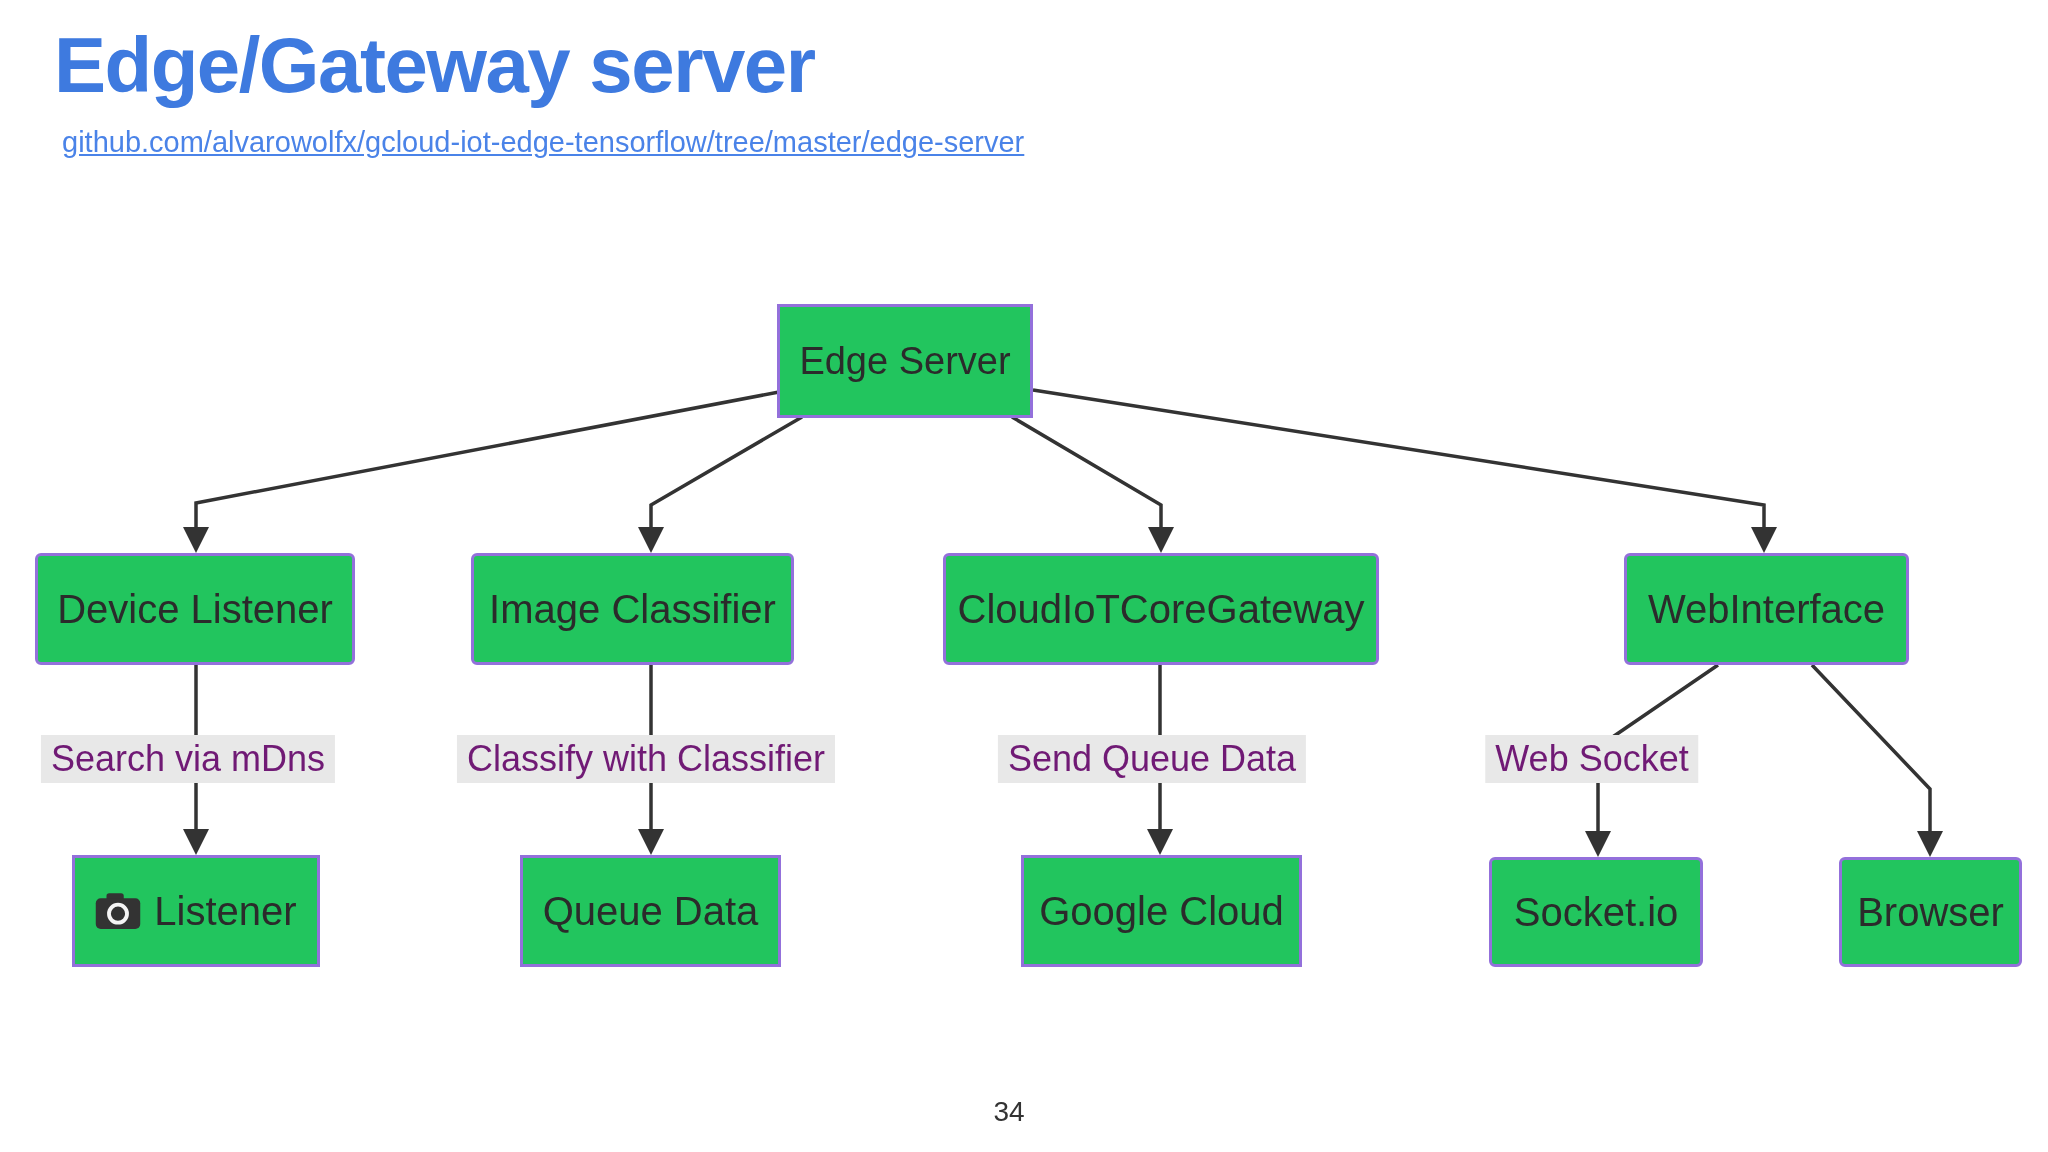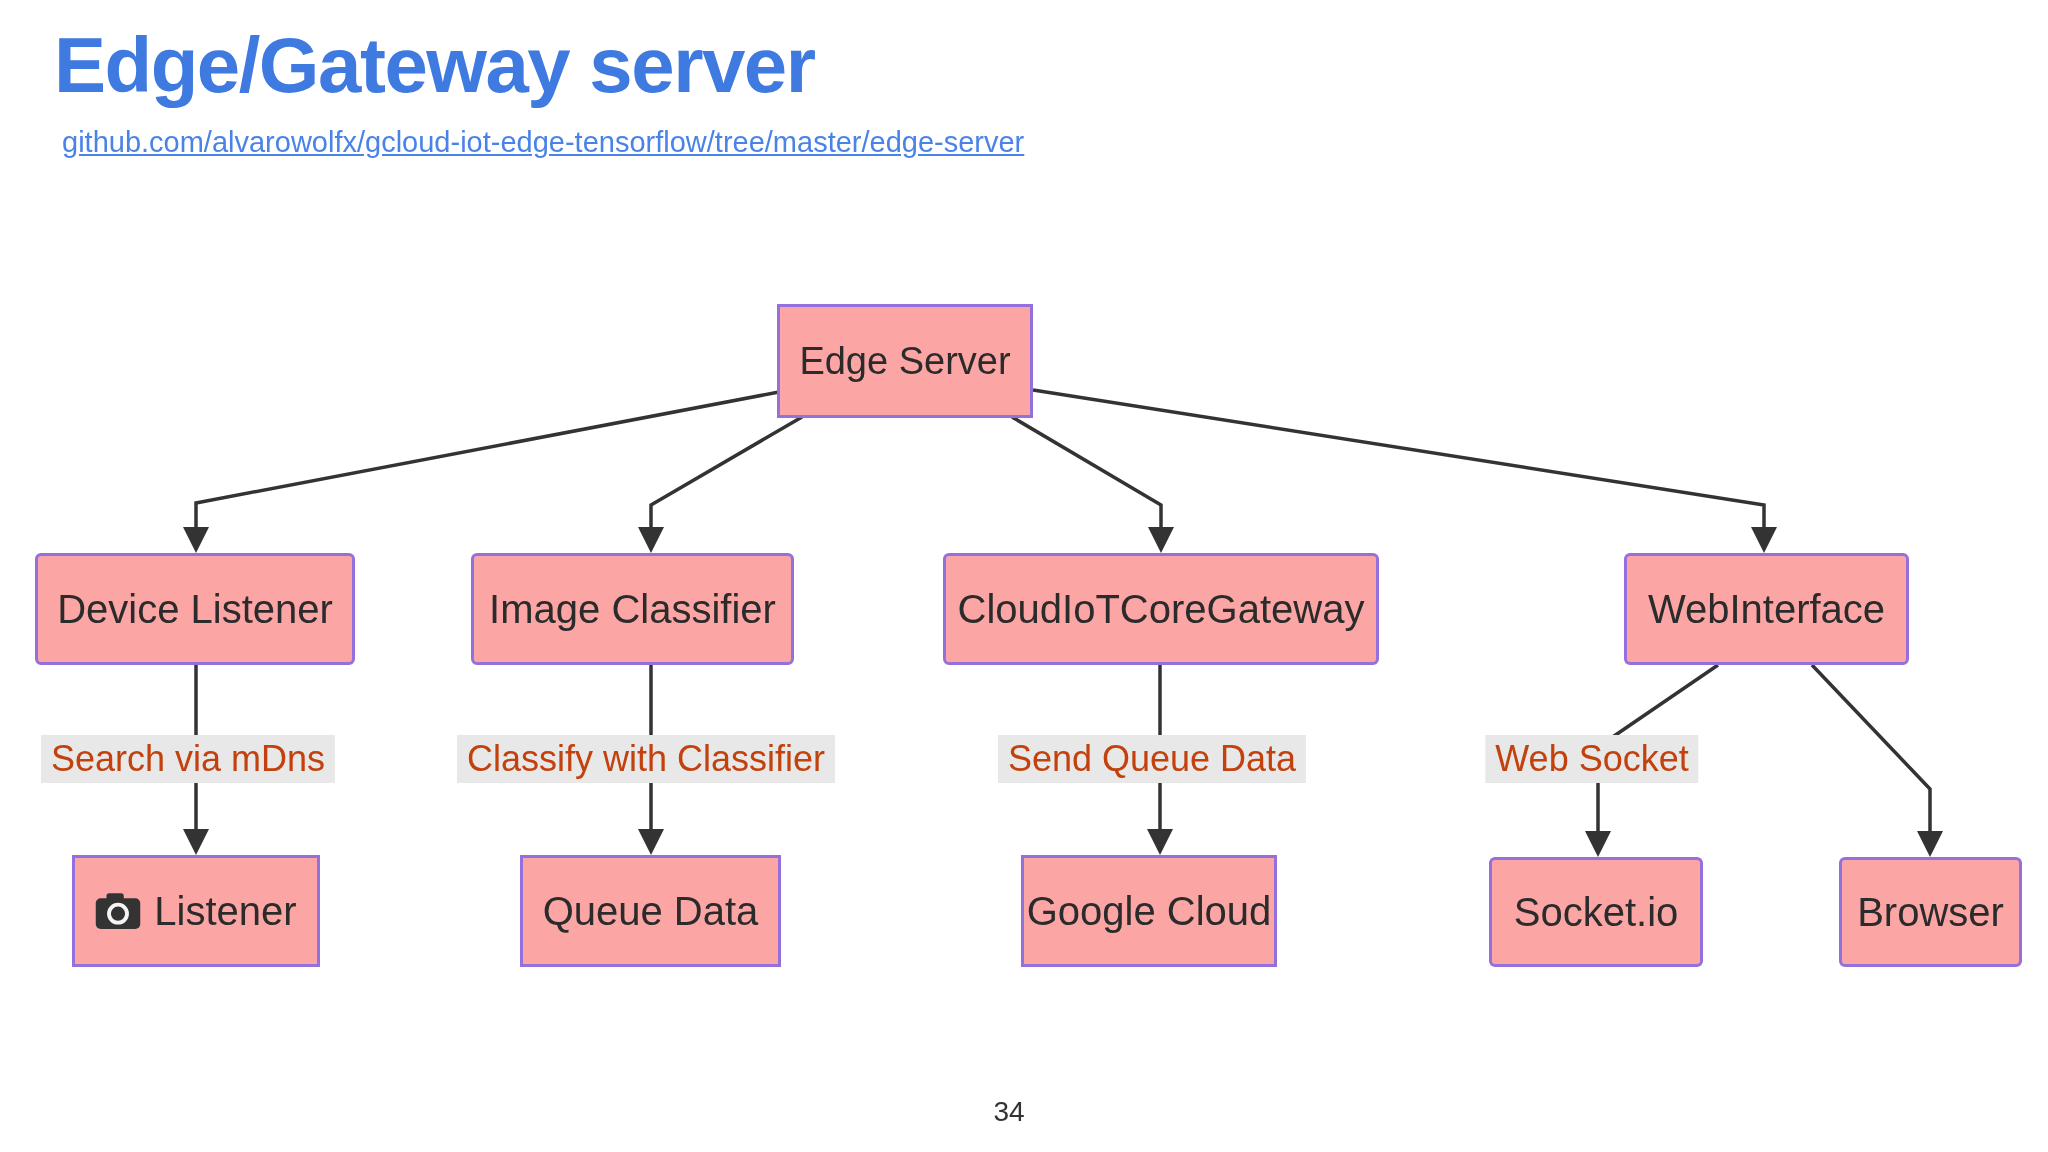--- a/index.html
+++ b/index.html
@@ -21,7 +21,7 @@
   svg.edges{position:absolute;left:0;top:0;}
   .node{
     position:absolute;box-sizing:border-box;
-    background:#fca5a5;border:3px solid #9370DB;
+    background:#22c55e;border:3px solid #9370DB;
     display:flex;align-items:center;justify-content:center;
     font-size:40px;color:#2B2B2B;white-space:nowrap;
   }

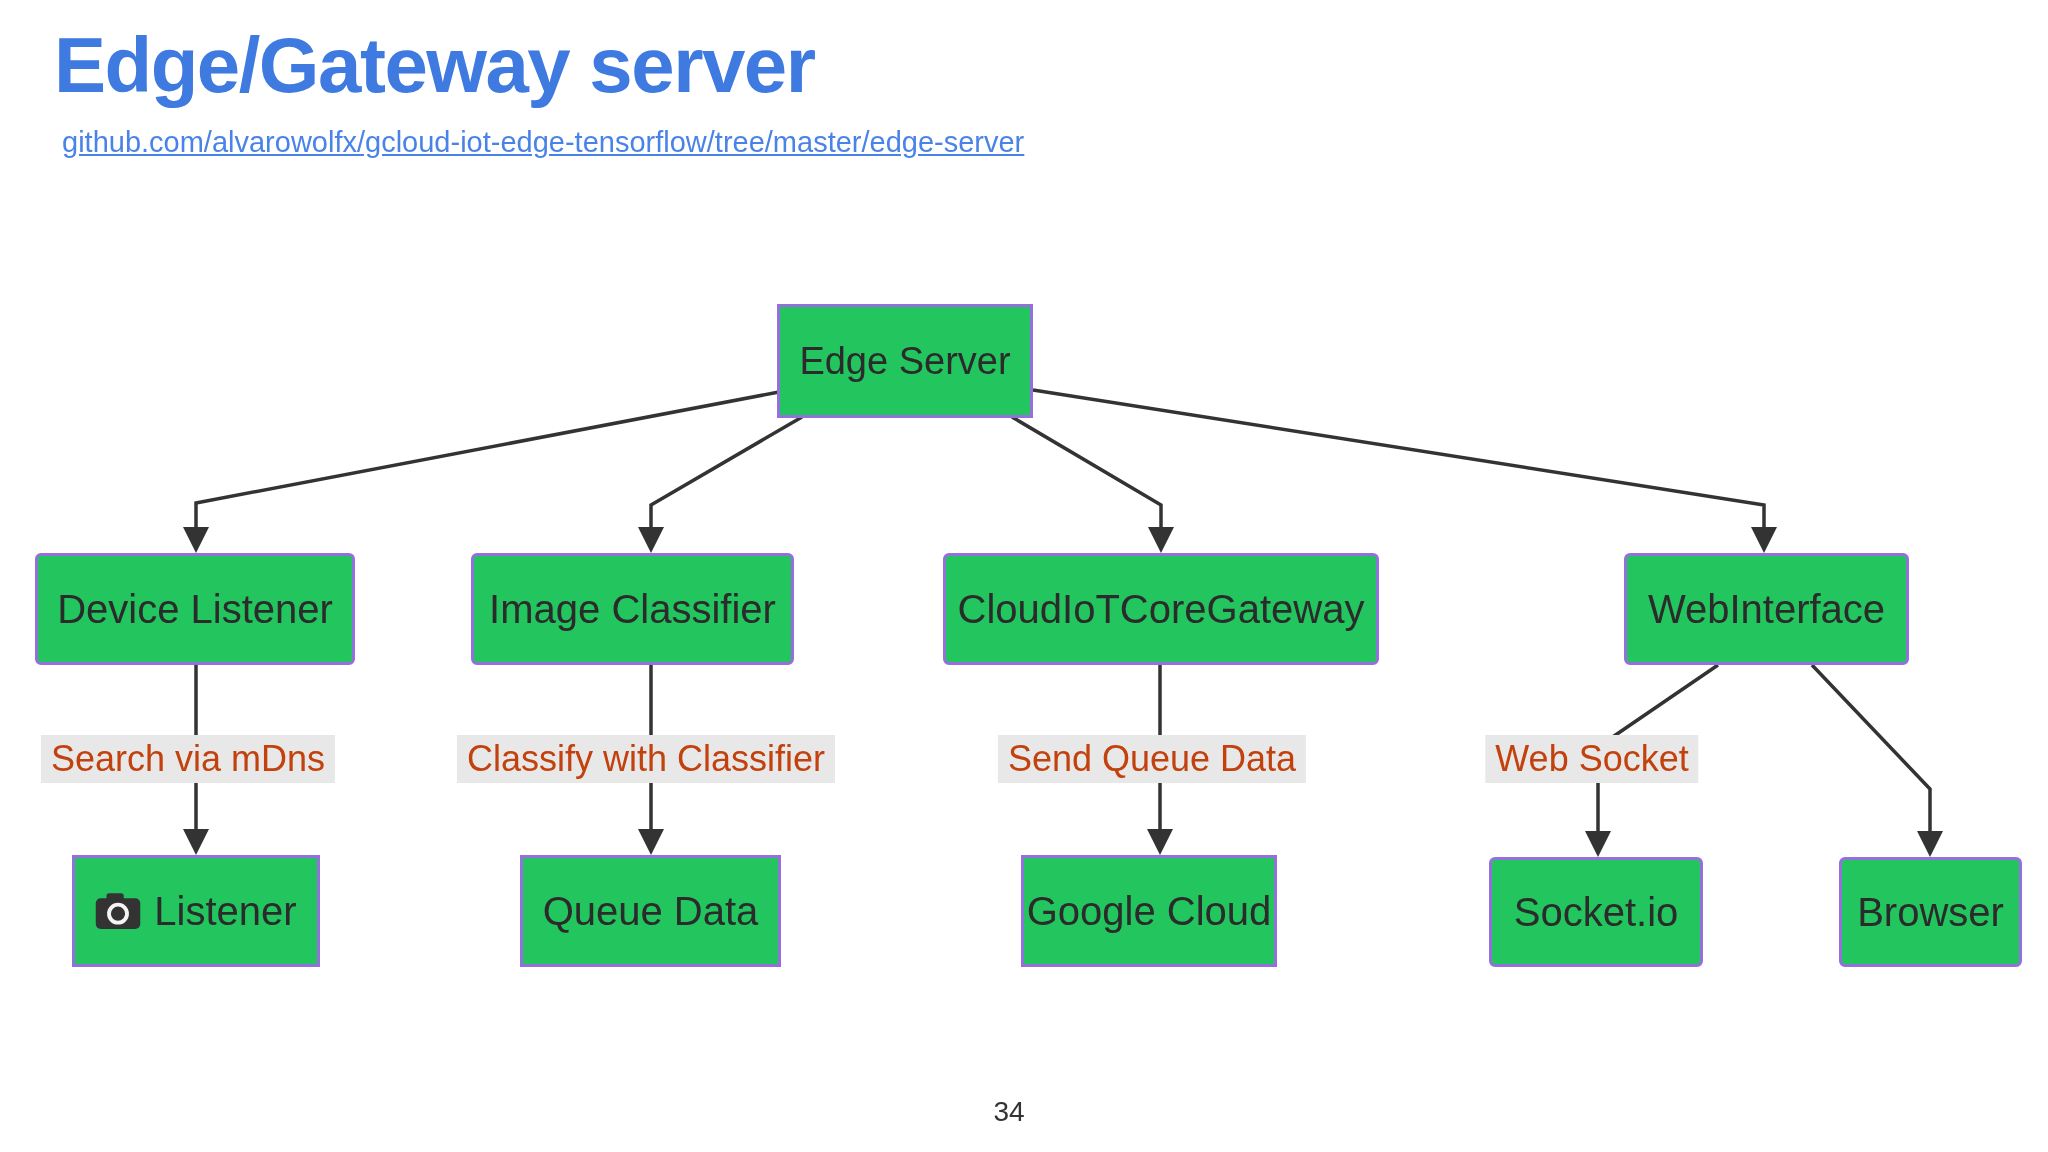--- a/index.html
+++ b/index.html
@@ -30,7 +30,7 @@
   .camera{width:46px;height:40px;margin-right:13px;flex:0 0 auto;}
   .edge-label{
     position:absolute;transform:translate(-50%,-50%);
-    background:#E8E8E8;color:#c2410c;
+    background:#E8E8E8;color:#701a75;
     font-size:36px;padding:3px 10px;white-space:nowrap;
   }
   .page-number{

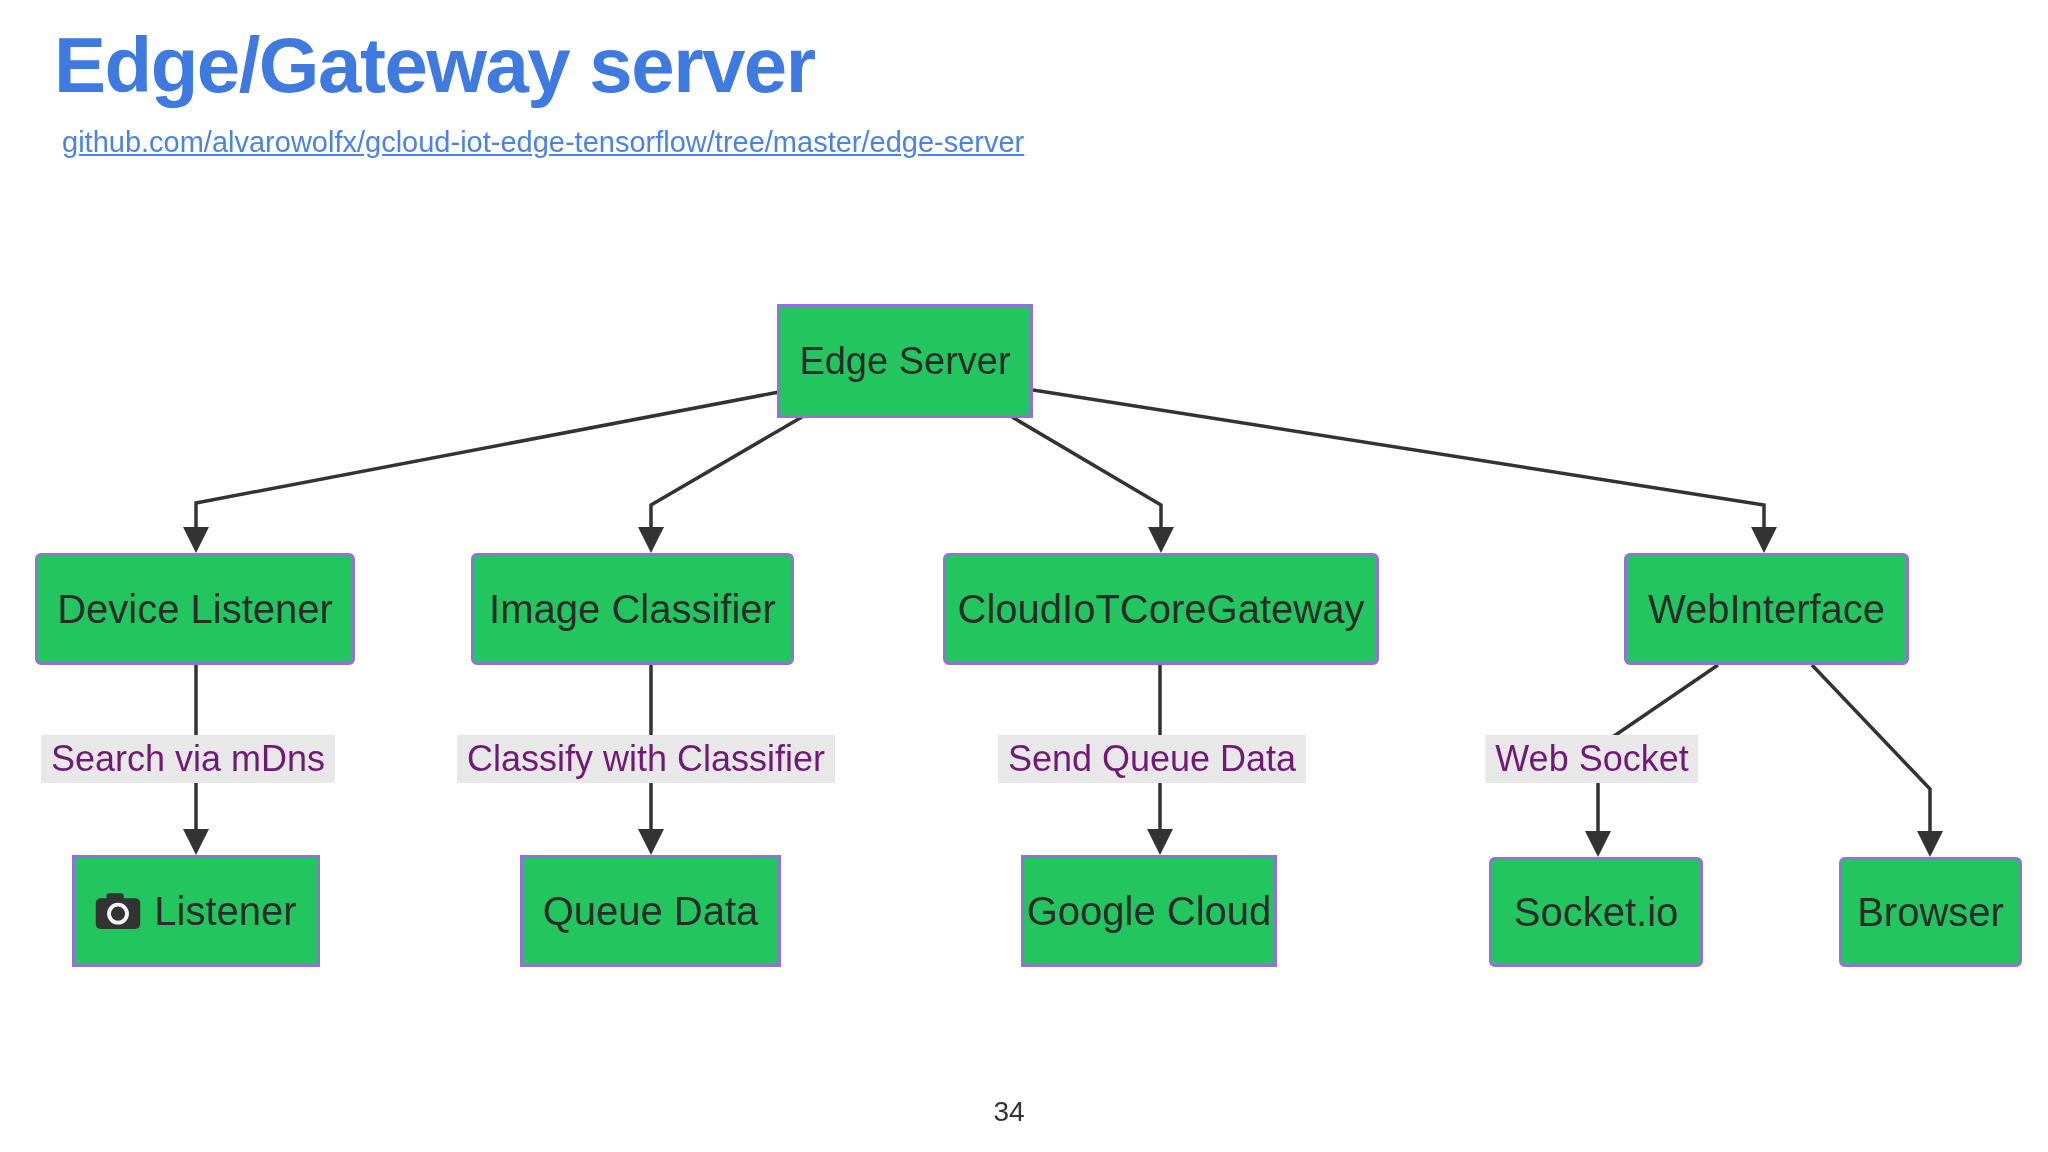--- a/index.html
+++ b/index.html
@@ -96,7 +96,7 @@
   <span>Queue Data</span>
 </div>
 
-<div class="node" style="left:1021px;top:855px;width:256px;height:112px">
+<div class="node" style="left:1021px;top:855px;width:281px;height:112px">
   <span>Google Cloud</span>
 </div>
 

